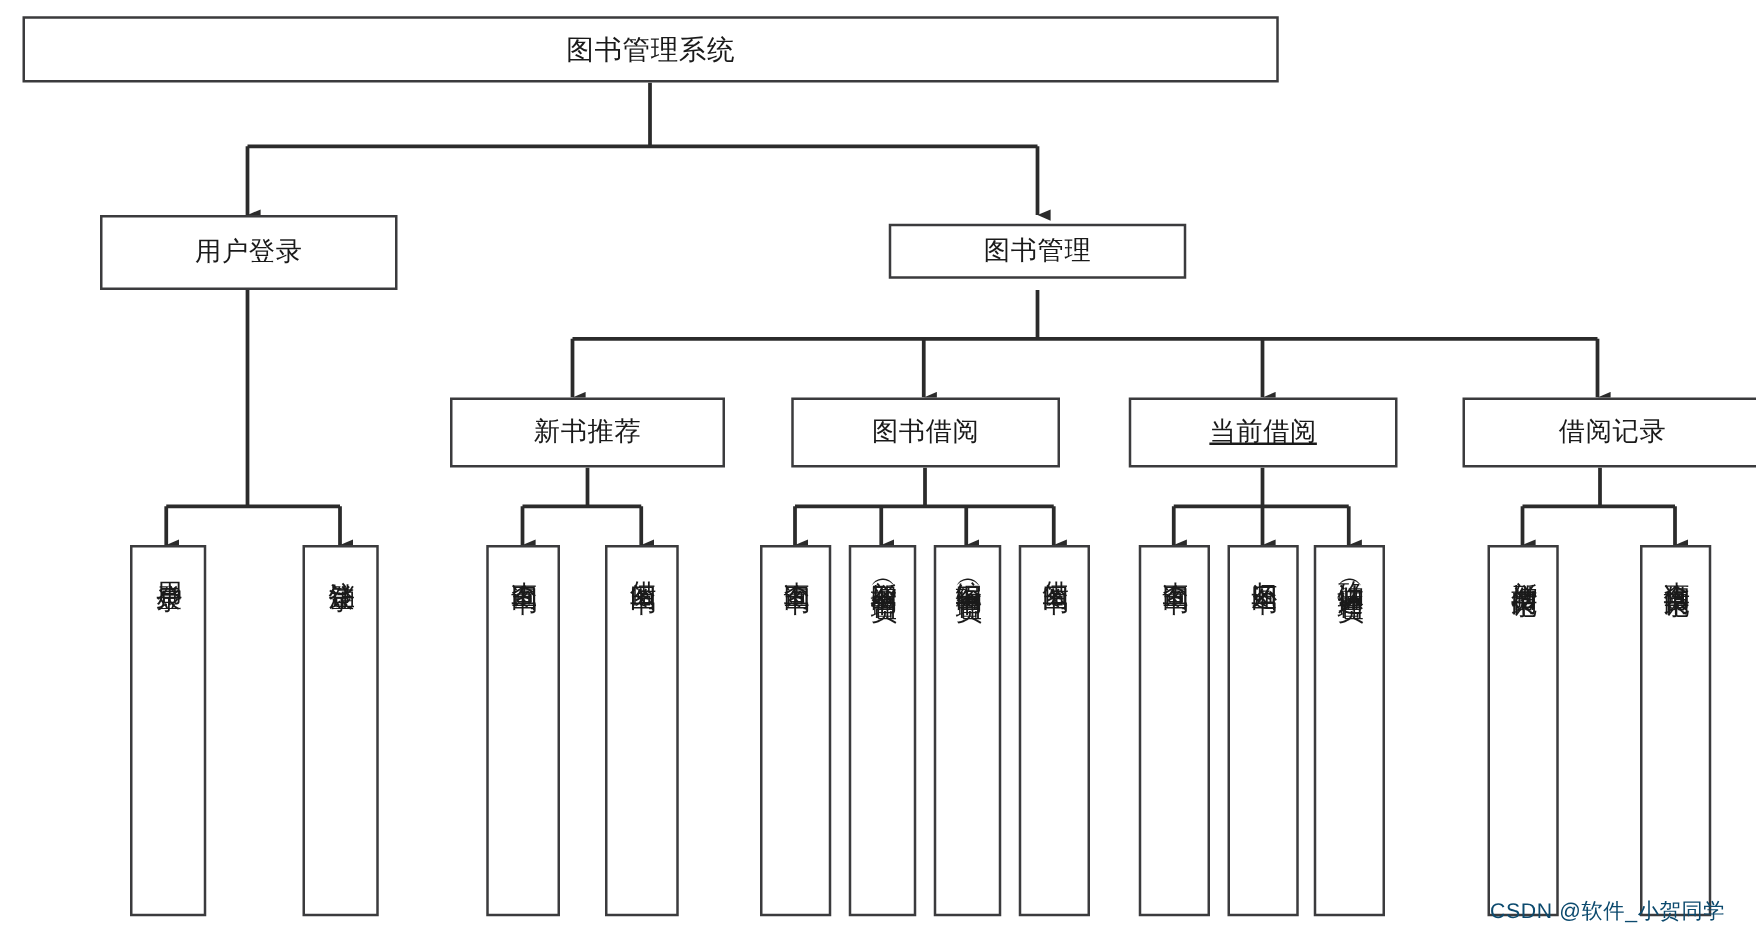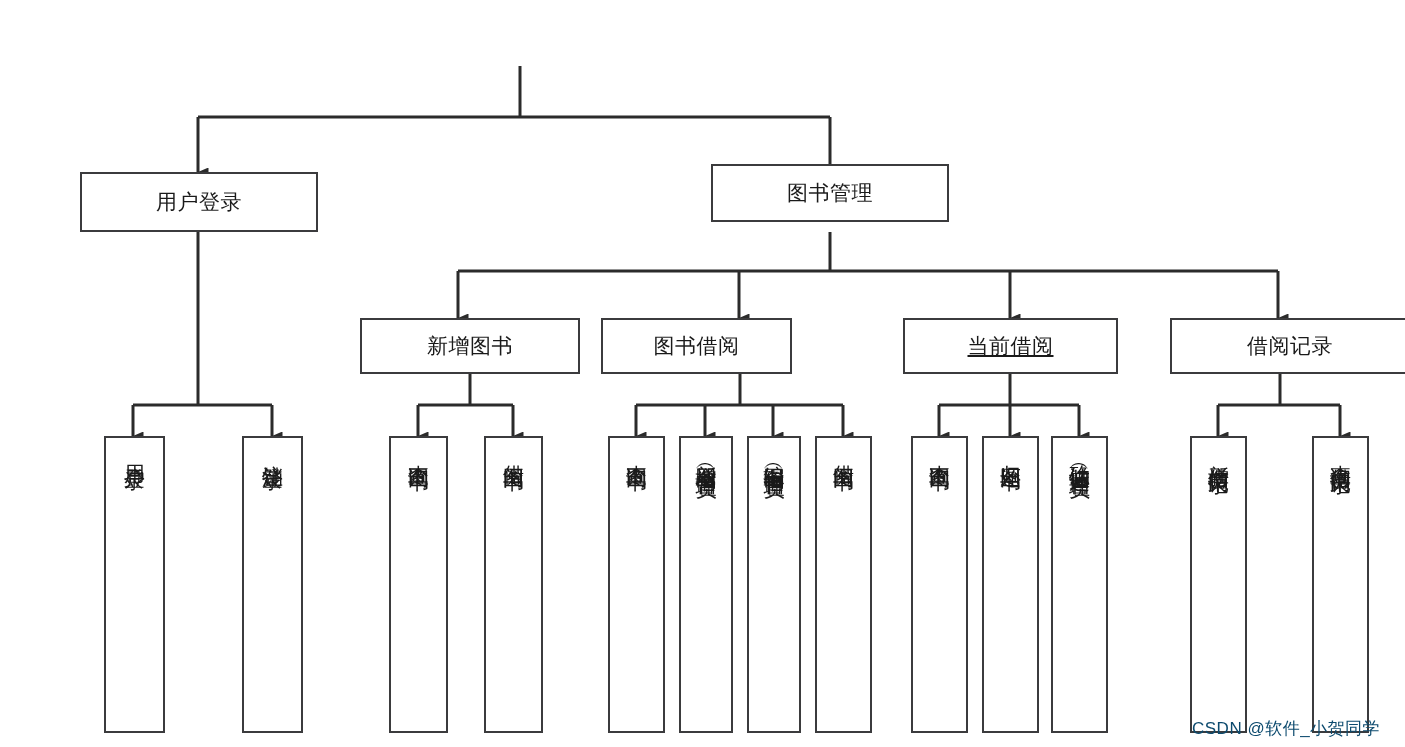--- a/index.html
+++ b/index.html
@@ -119,6 +119,9 @@
       </g>
   </svg>
 
+  <div class="node root horiz" id="n-root" style="left: 18px; top: 13px; width: 1005px; height: 53px;">
+    <span class="node-label">图书管理系统</span>
+  </div>
 
   <div class="node horiz" id="n-l1-0" style="left: 80px; top: 172px; width: 238px; height: 60px;">
     <span class="node-label">用户登录</span>

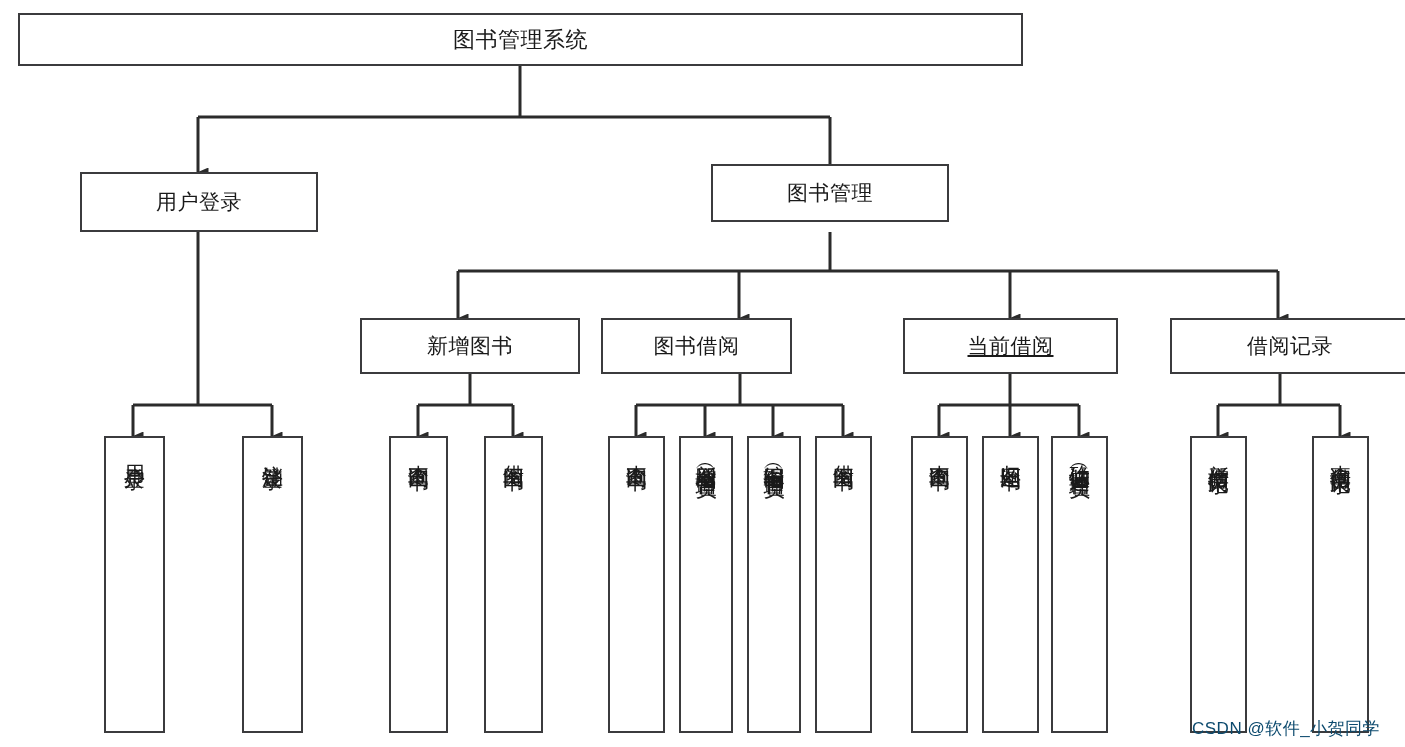--- a/index.html
+++ b/index.html
@@ -126,7 +126,7 @@
   <div class="node horiz" id="n-l1-0" style="left: 80px; top: 172px; width: 238px; height: 60px;">
     <span class="node-label">用户登录</span>
   </div>
-  <div class="node horiz" id="n-l1-1" style="left: 711px; top: 164px; width: 238px; height: 58px;">
+  <div class="node horiz" id="n-l1-1" style="left: 711px; top: 179px; width: 238px; height: 44px;">
     <span class="node-label">图书管理</span>
   </div>
 

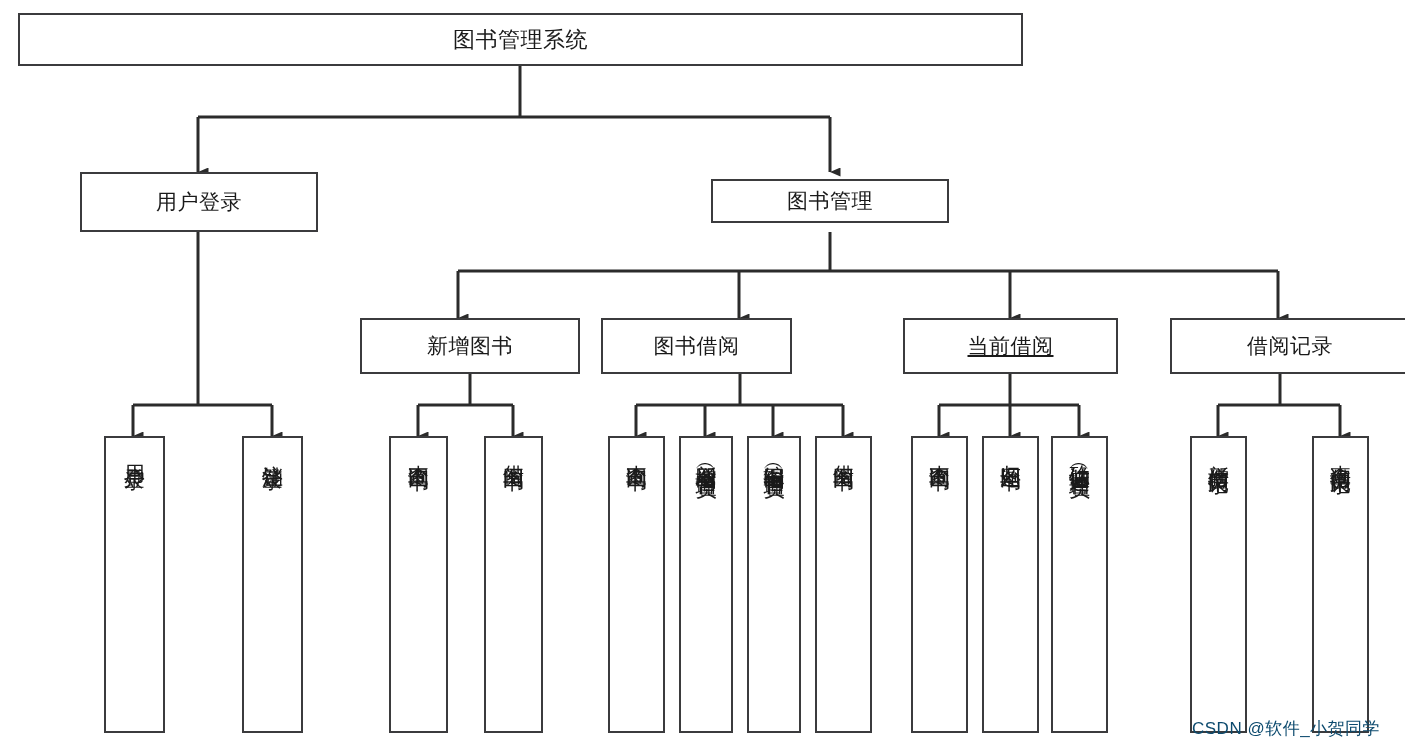--- a/index.html
+++ b/index.html
@@ -131,7 +131,7 @@
   </div>
 
   <div class="node horiz" id="n-l2-0" style="left: 360px; top: 318px; width: 220px; height: 56px;">
-    <span class="node-label">新增图书</span>
+    <span class="node-label">新书推荐</span>
   </div>
   <div class="node horiz" id="n-l2-1" style="left: 601px; top: 318px; width: 191px; height: 56px;">
     <span class="node-label">图书借阅</span>

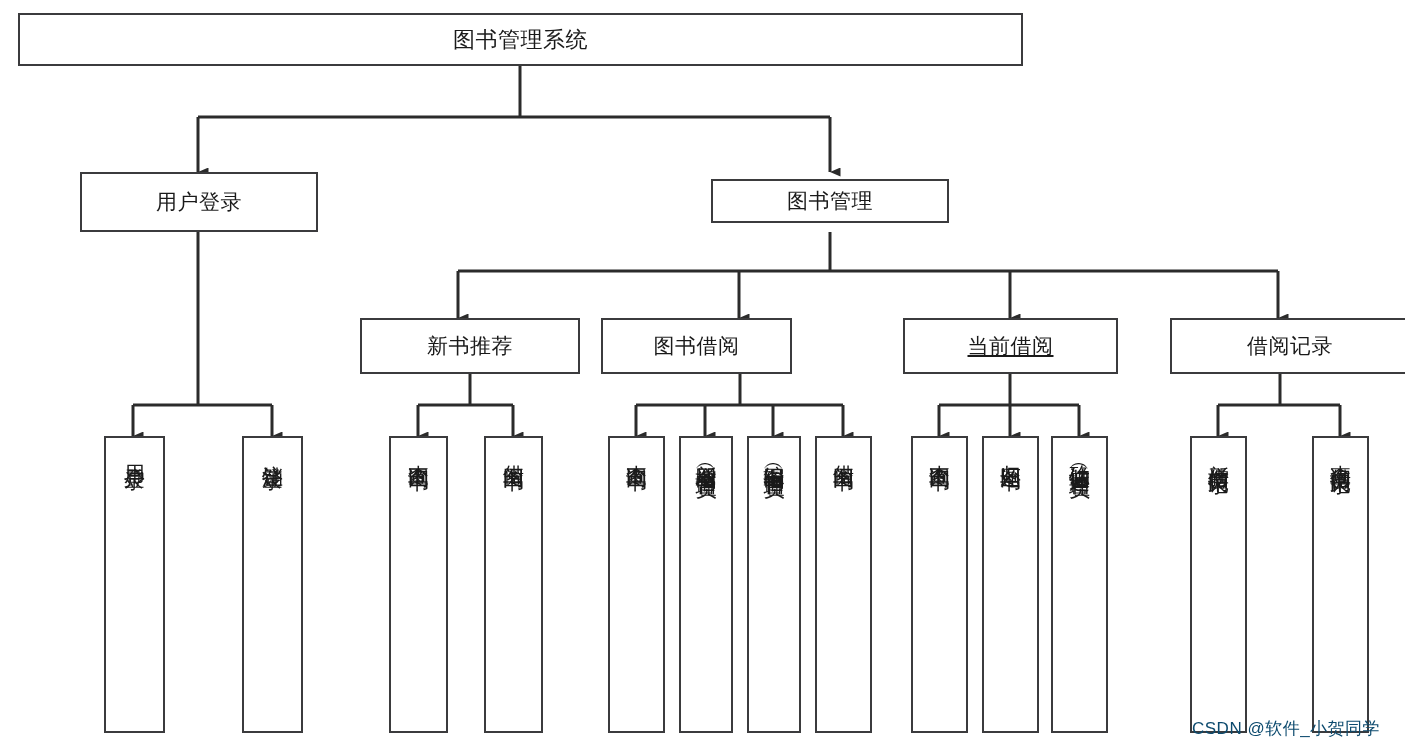--- a/index.html
+++ b/index.html
@@ -133,7 +133,7 @@
   <div class="node horiz" id="n-l2-0" style="left: 360px; top: 318px; width: 220px; height: 56px;">
     <span class="node-label">新书推荐</span>
   </div>
-  <div class="node horiz" id="n-l2-1" style="left: 601px; top: 318px; width: 191px; height: 56px;">
+  <div class="node horiz" id="n-l2-1" style="left: 633px; top: 318px; width: 215px; height: 56px;">
     <span class="node-label">图书借阅</span>
   </div>
   <div class="node horiz" id="n-l2-2" style="left: 903px; top: 318px; width: 215px; height: 56px; text-decoration: underline;">

